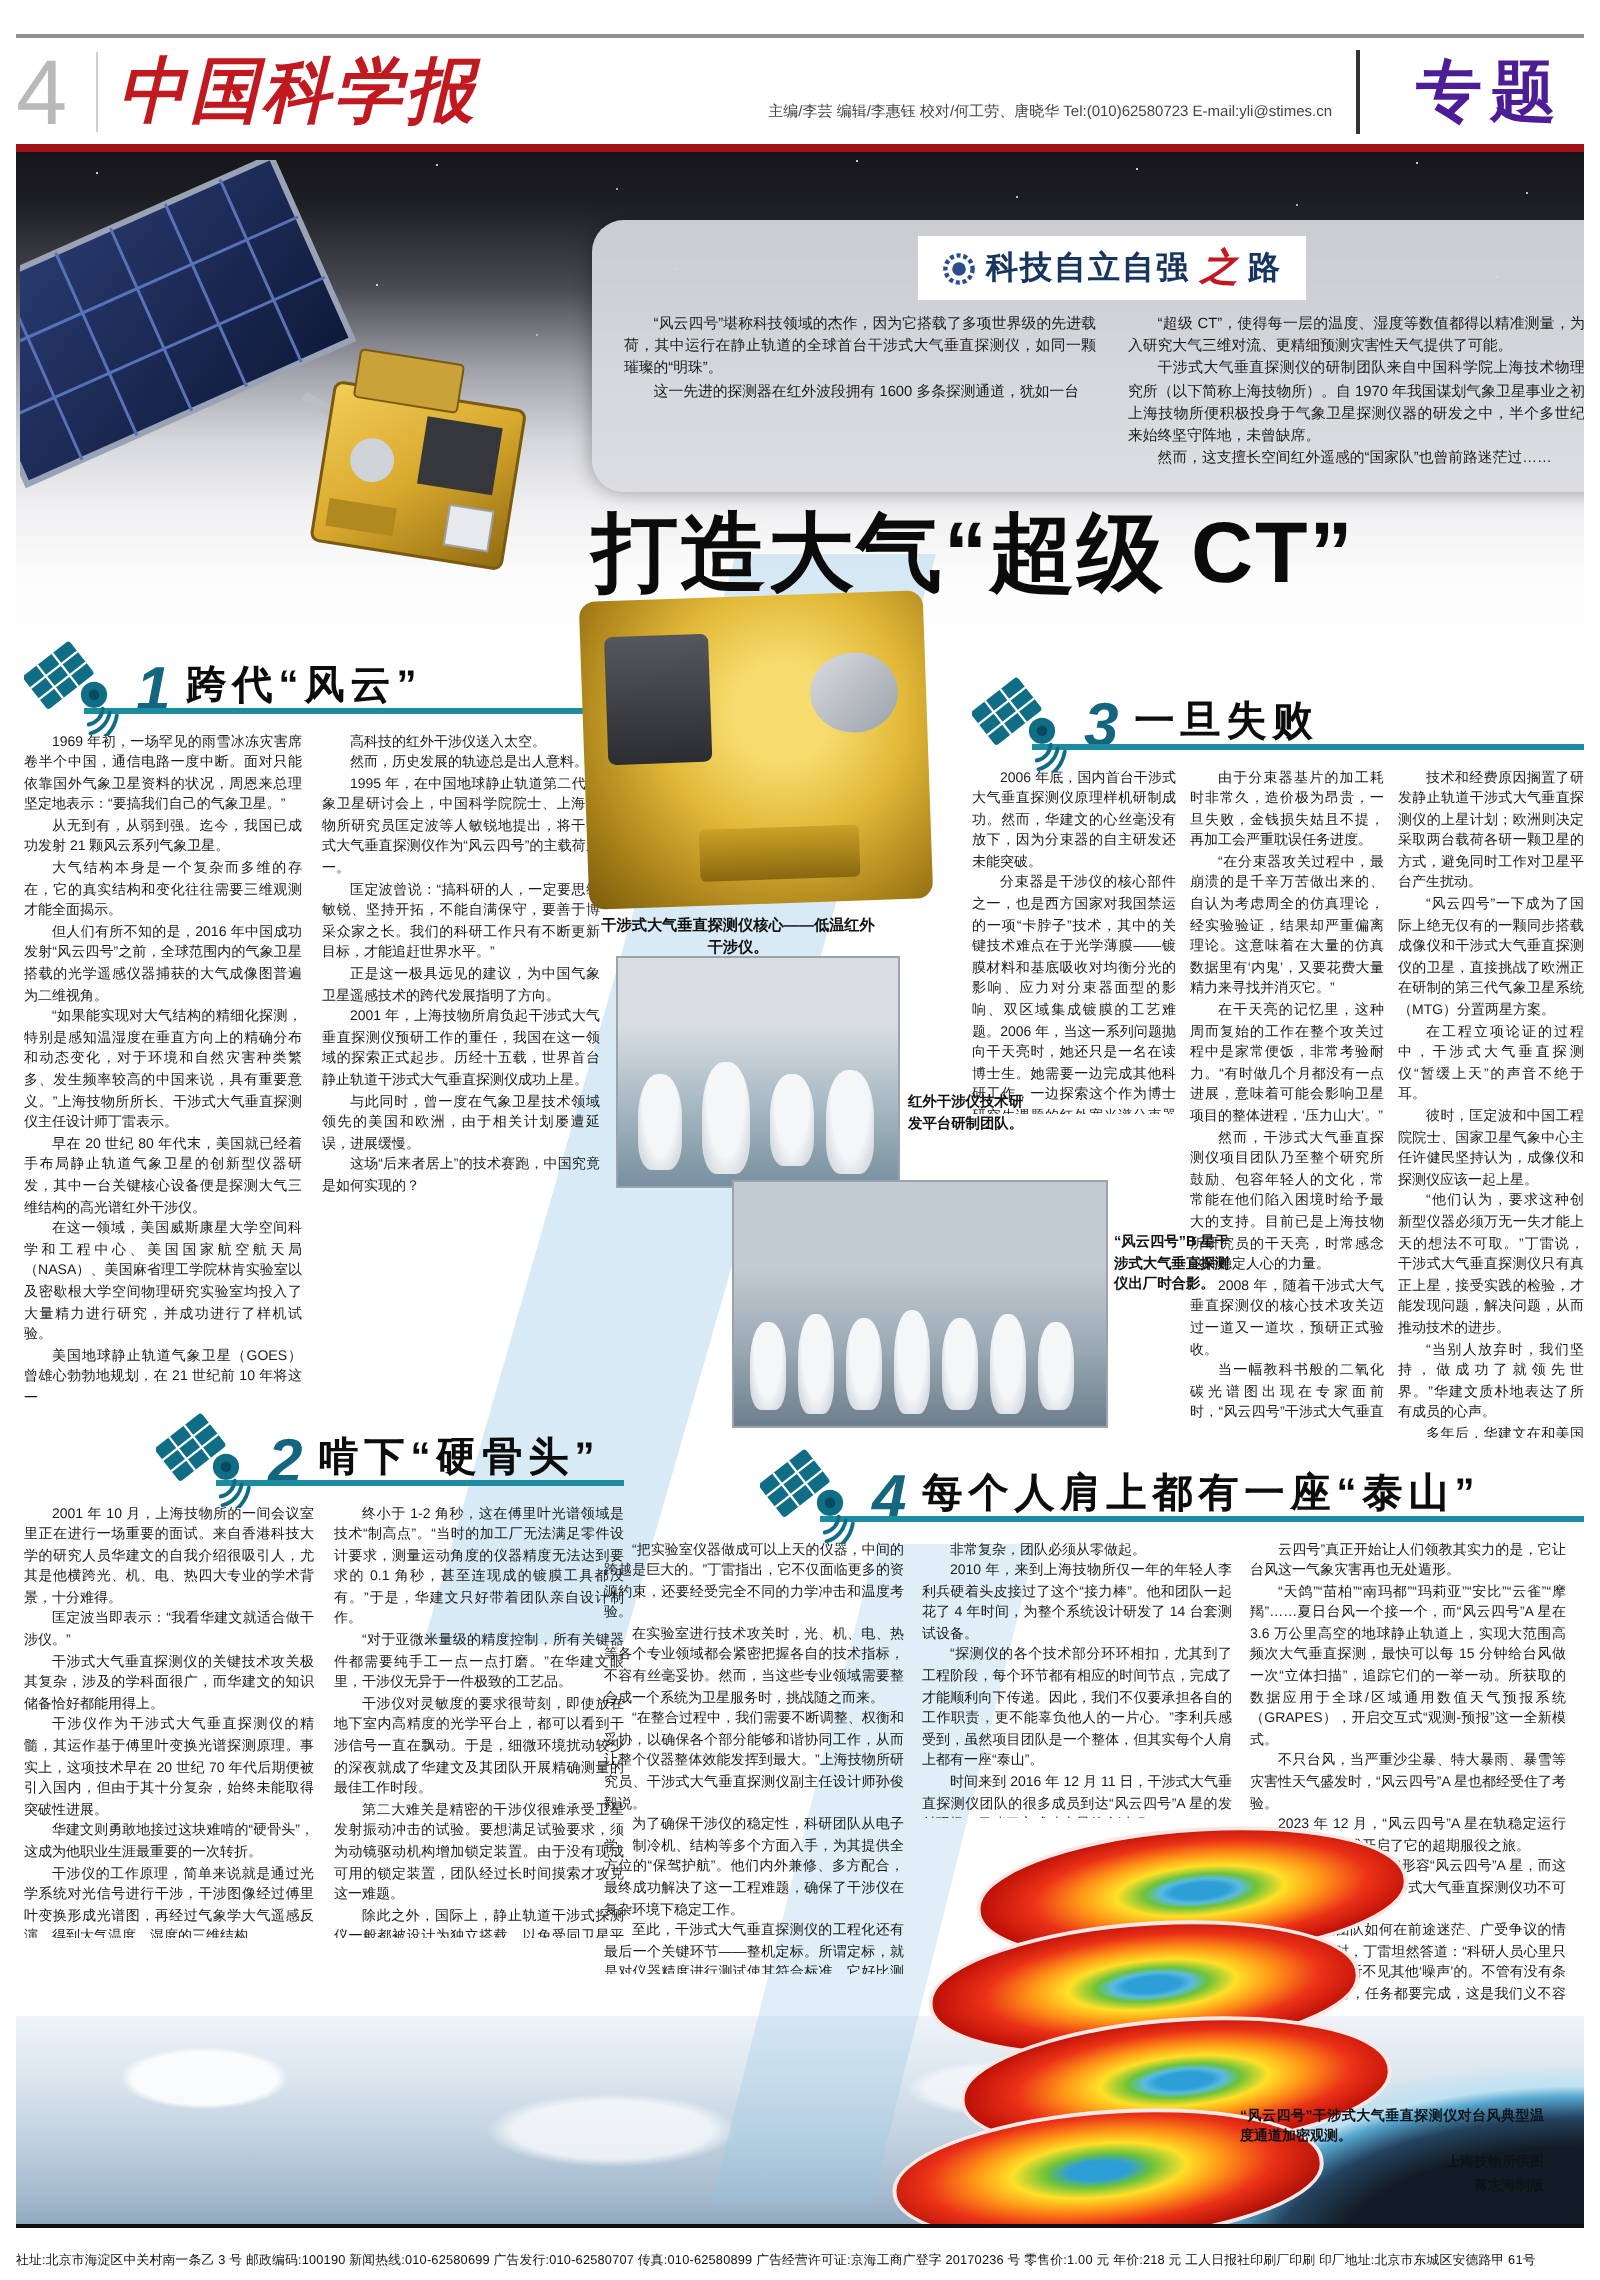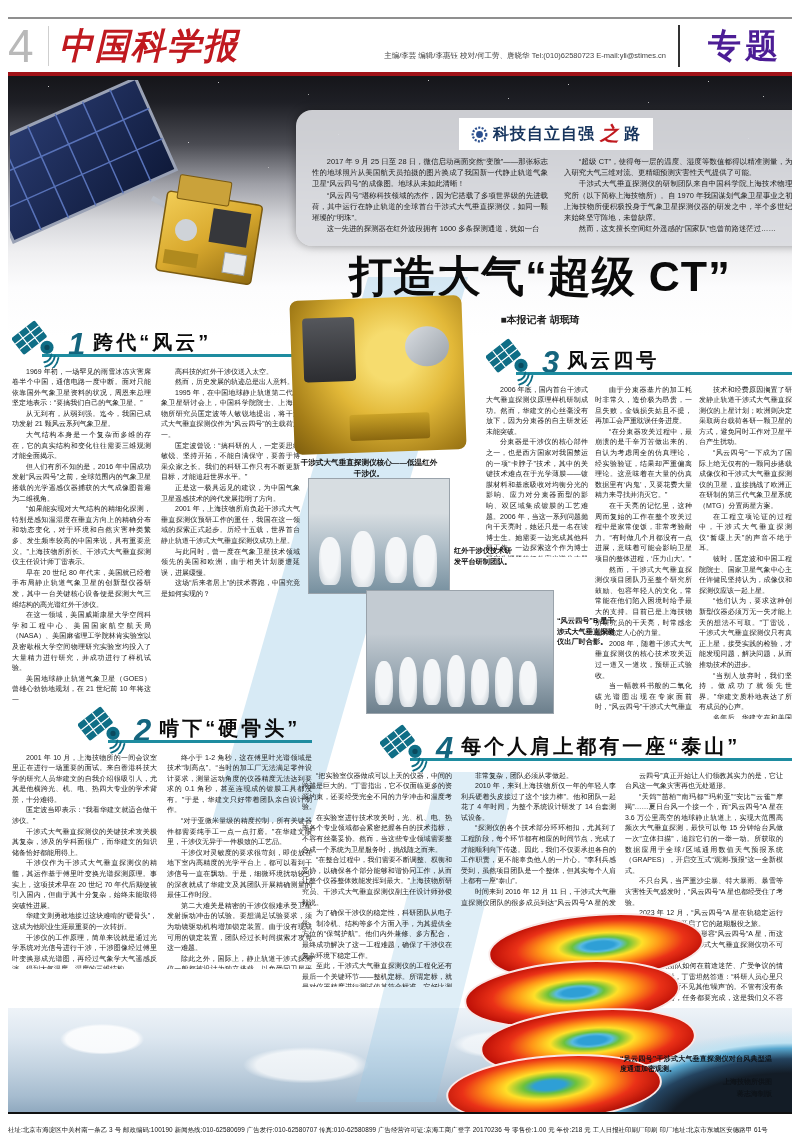--- a/index.html
+++ b/index.html
@@ -167,7 +167,6 @@
       </div>
       <div class="intro-cols">
         <div class="intro-col">
-            <p>2017 年 9 月 25 日至 28 日，微信启动画面突然“变脸”——那张标志性的地球照片从美国航天员拍摄的图片换成了我国新一代静止轨道气象卫星“风云四号”的成像图。地球从未如此清晰！</p>
             <p>“风云四号”堪称科技领域的杰作，因为它搭载了多项世界级的先进载荷，其中运行在静止轨道的全球首台干涉式大气垂直探测仪，如同一颗璀璨的“明珠”。</p>
             <p>这一先进的探测器在红外波段拥有 1600 多条探测通道，犹如一台</p>
           </div>

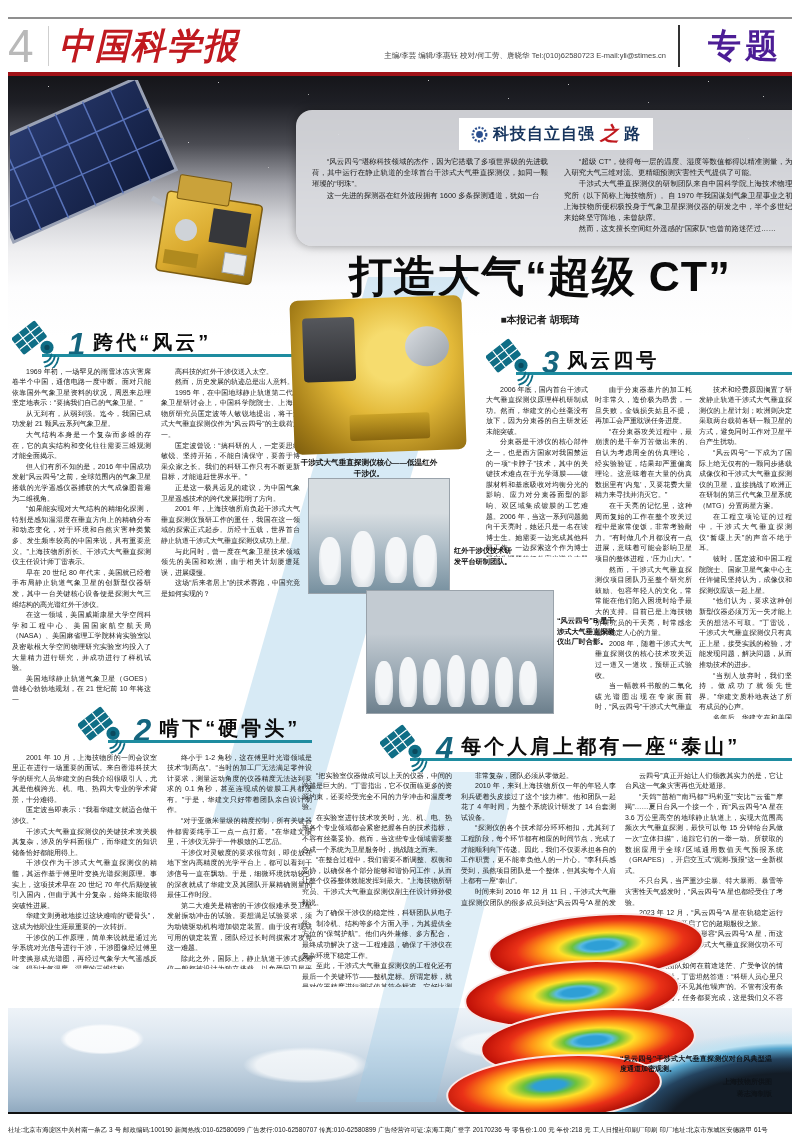--- a/index.html
+++ b/index.html
@@ -42,7 +42,7 @@
   .intro-col{flex:1;font-size:7.4px;line-height:11.2px;text-align:justify;color:#1b1b1b;}
   .intro-col p,.bcol p{margin:0;text-indent:2em;}
   
-  .headline{position:absolute;left:288px;top:176px;width:488px;text-align:center;z-index:3;}
+  .headline{position:absolute;left:288px;top:176px;width:488px;text-align:left;z-index:3;}
   .headline-t{font-size:43px;font-weight:900;color:#0b0b0b;letter-spacing:1px;white-space:nowrap;}
   .byline{font-size:10px;color:#222;margin-top:7px;font-weight:700;}
   

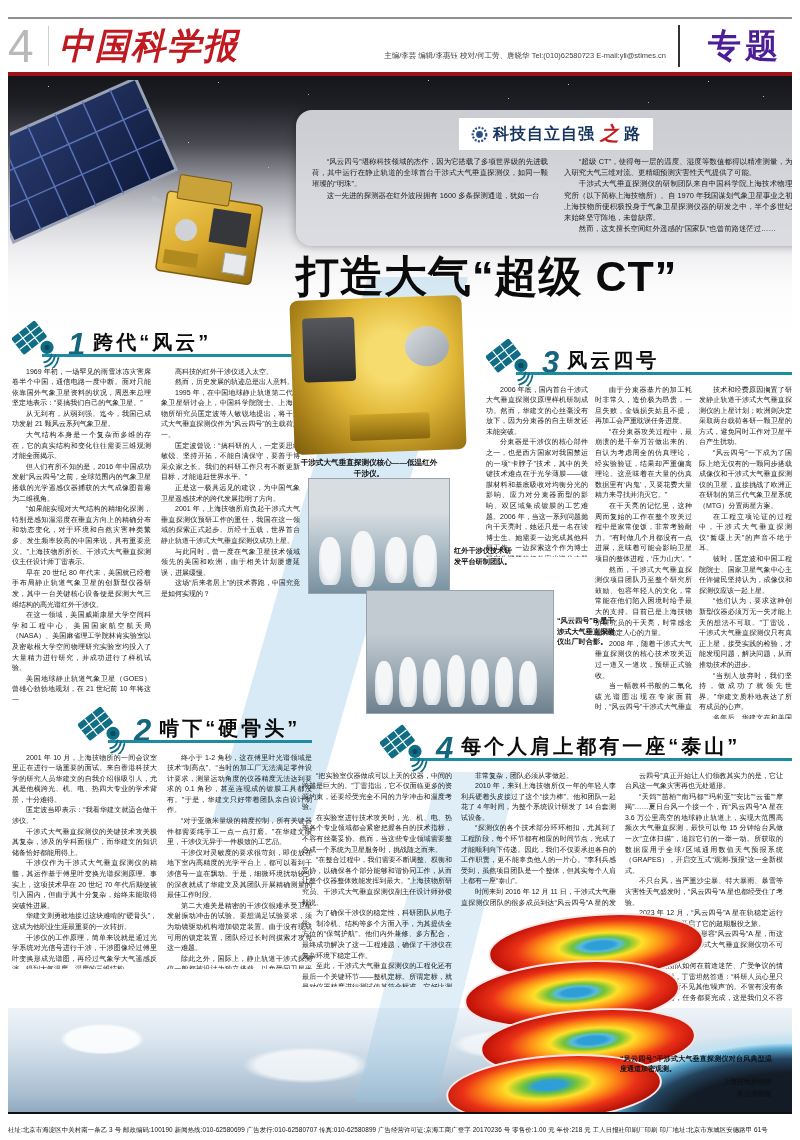--- a/index.html
+++ b/index.html
@@ -260,7 +260,7 @@
           <path d="M45 41a10 10 0 0 1-8 9M49 43a15 15 0 0 1-11 12M53 45a20 20 0 0 1-14 16" stroke="#0f6e86" stroke-width="2.2" fill="none" stroke-linecap="round"></path>
         </svg>
         <span class="sec-num">3</span>
-        <span class="sec-title">风云四号</span>
+        <span class="sec-title">一旦失败</span>
       </div>
       <div class="sec-rule"></div>
       <div class="cols" style="gap:7px;">

